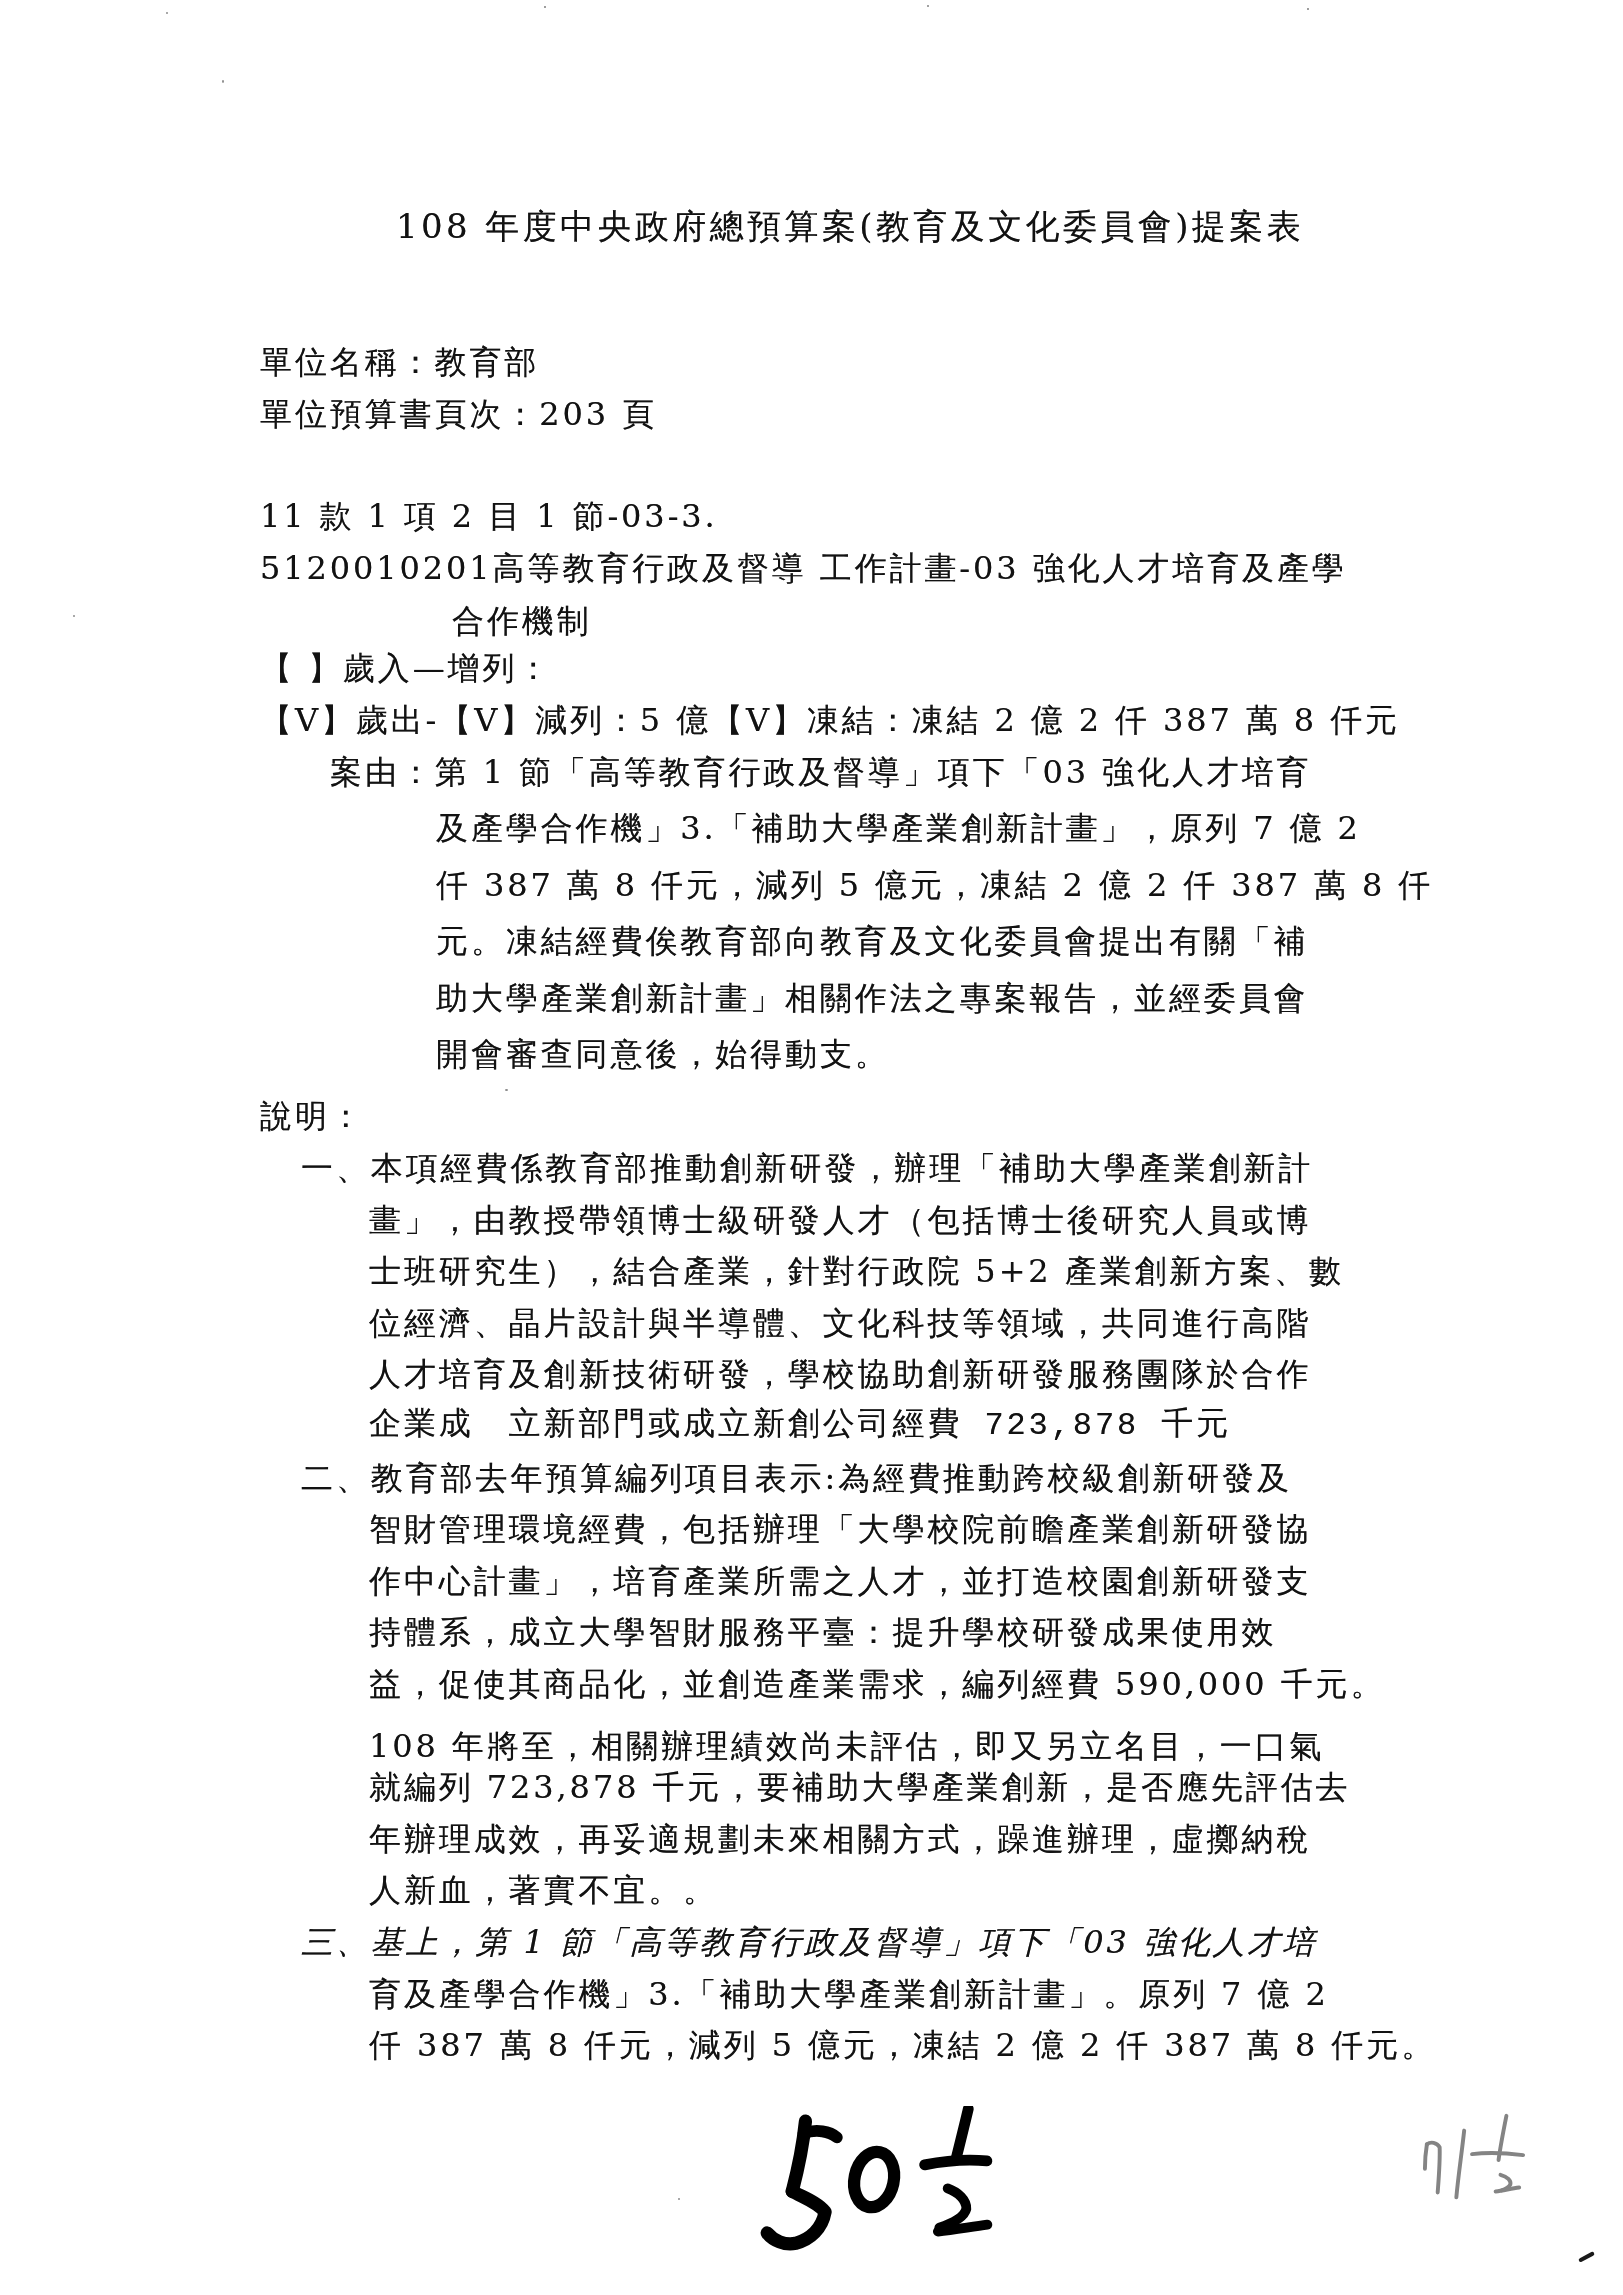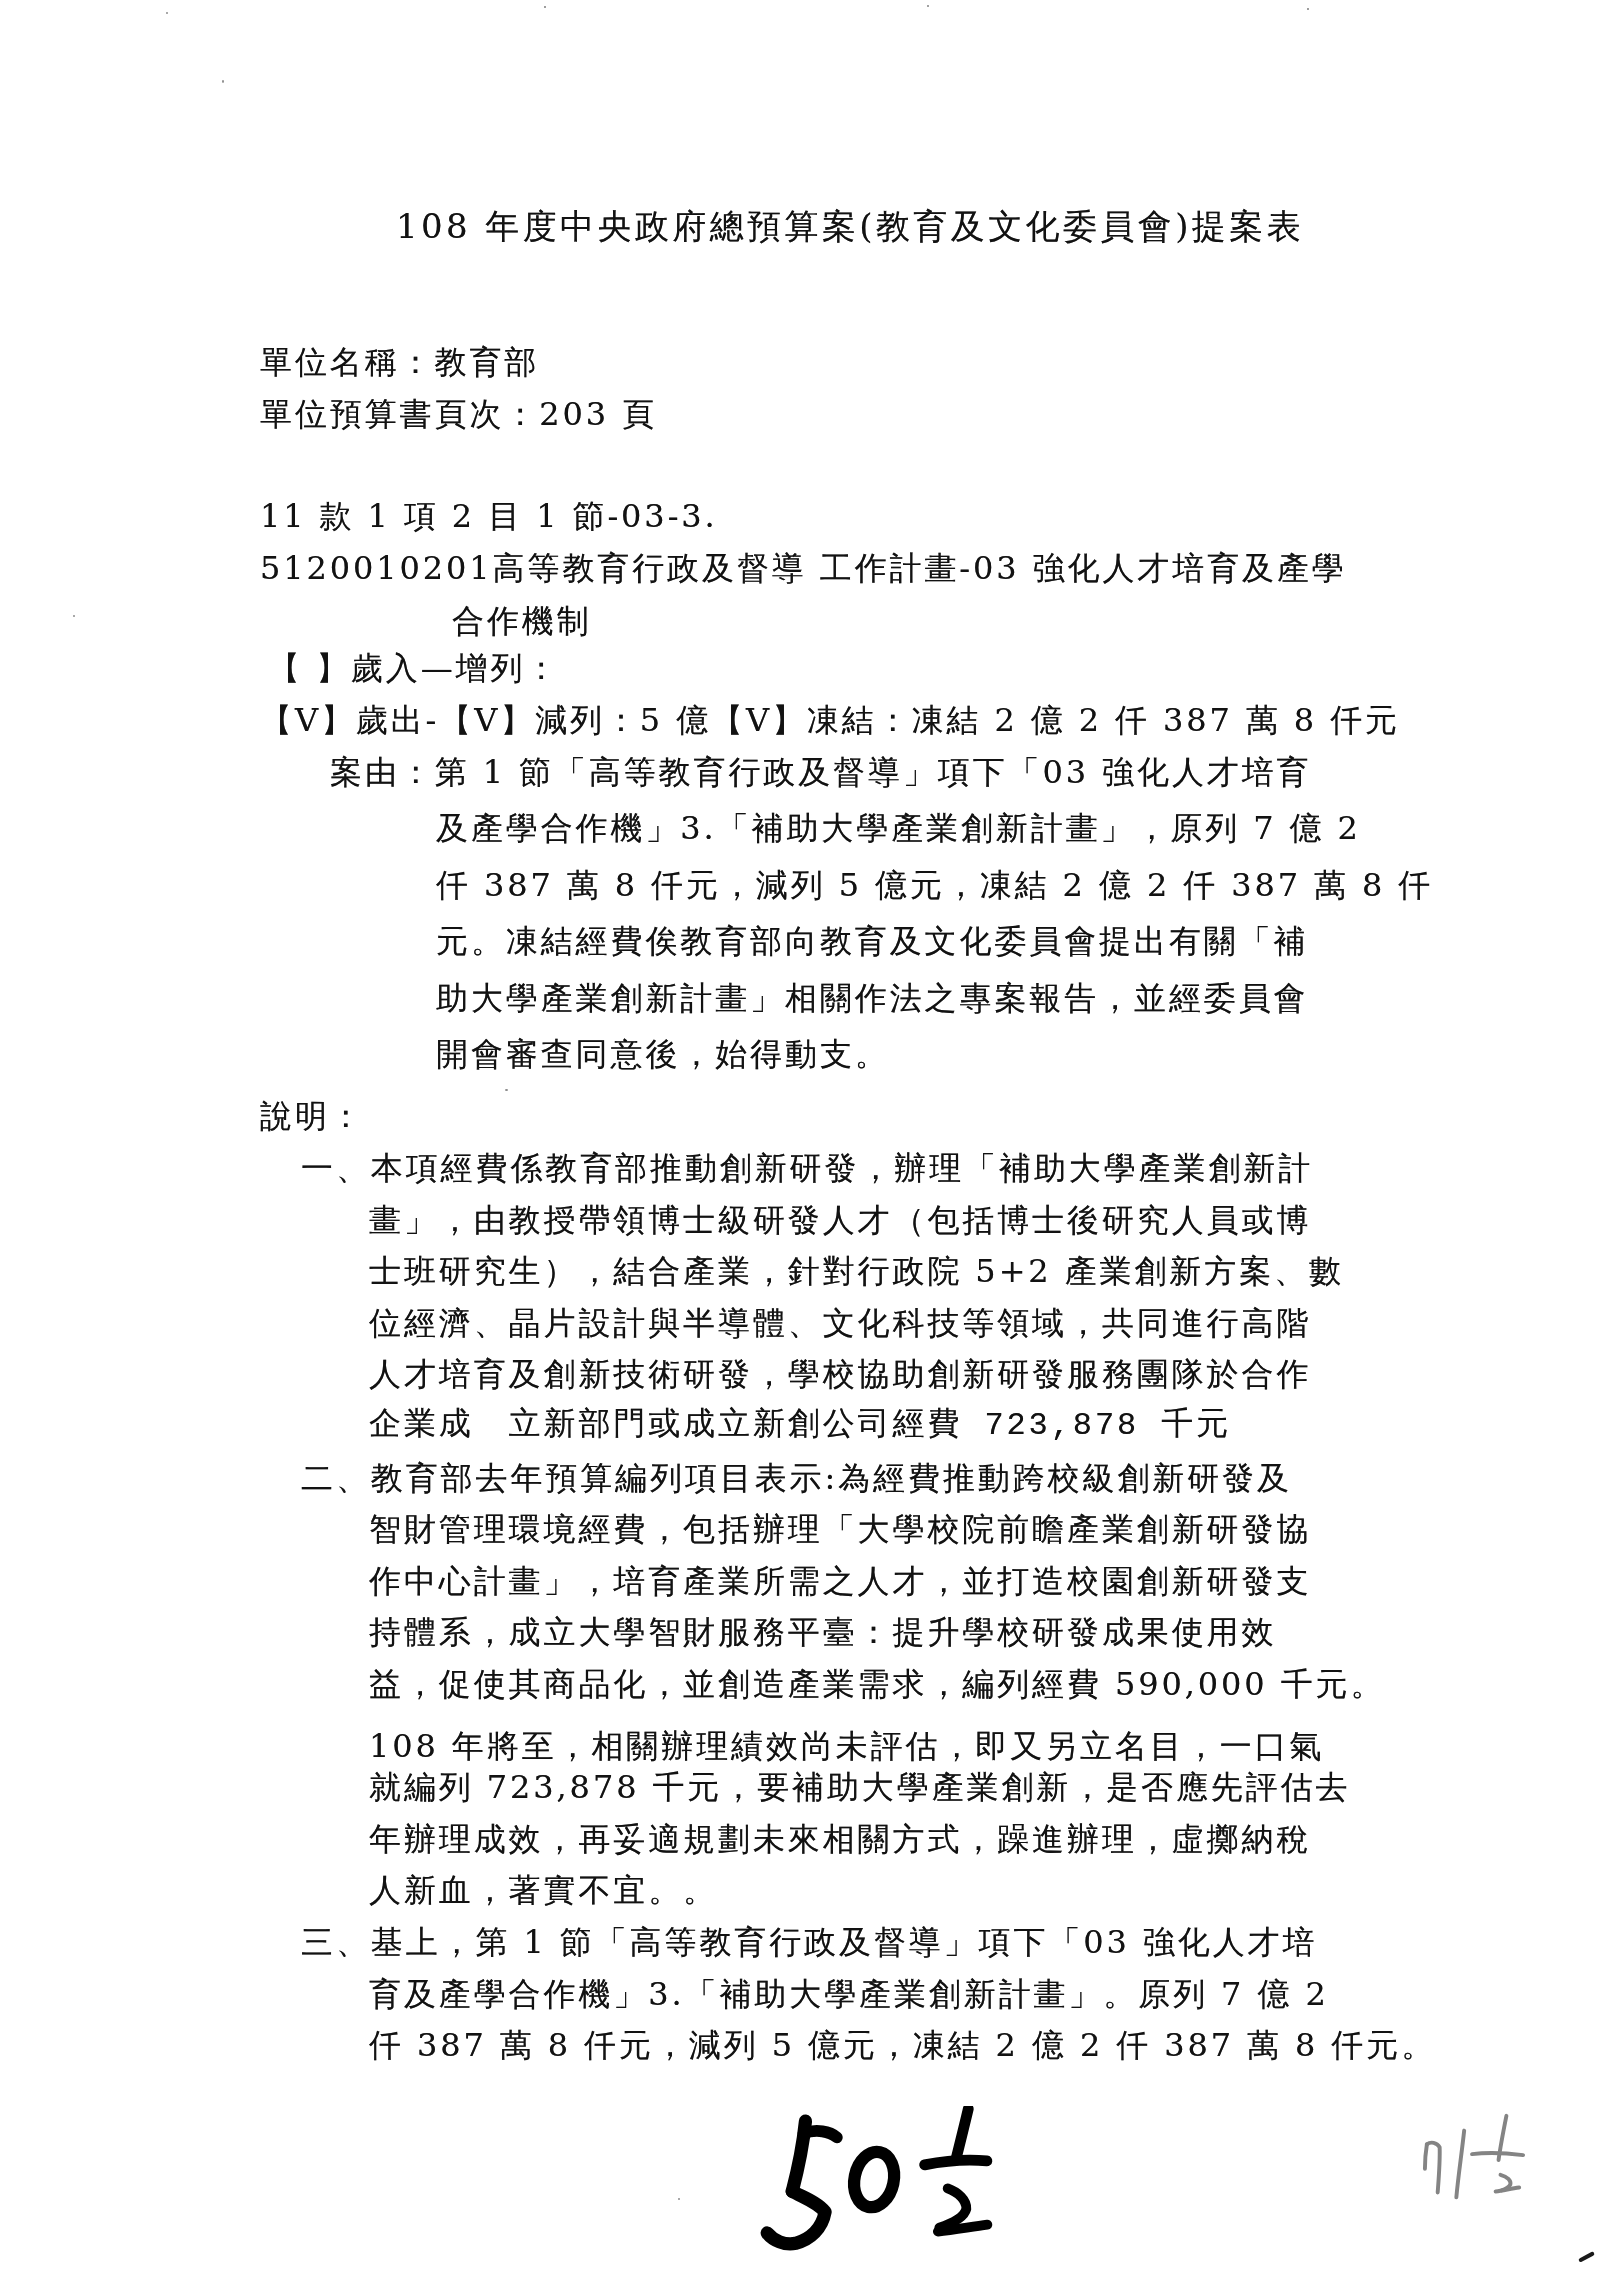--- a/index.html
+++ b/index.html
@@ -48,7 +48,7 @@
   <div class="line" style="left:260px;top:550px;">5120010201高等教育行政及督導 工作計畫-03 強化人才培育及產學</div>
   <div class="line" style="left:452px;top:603px;">合作機制</div>
 
-  <div class="line" style="left:260px;top:650px;margin-left:8px;">【 】歲入—增列：</div>
+  <div class="line" style="left:260px;top:650px;">【 】歲入—增列：</div>
   <div class="line" style="left:260px;top:702px;">【V】歲出-【V】減列：5 億【V】凍結：凍結 2 億 2 仟 387 萬 8 仟元</div>
 
   <div class="line" style="left:330px;top:754px;">

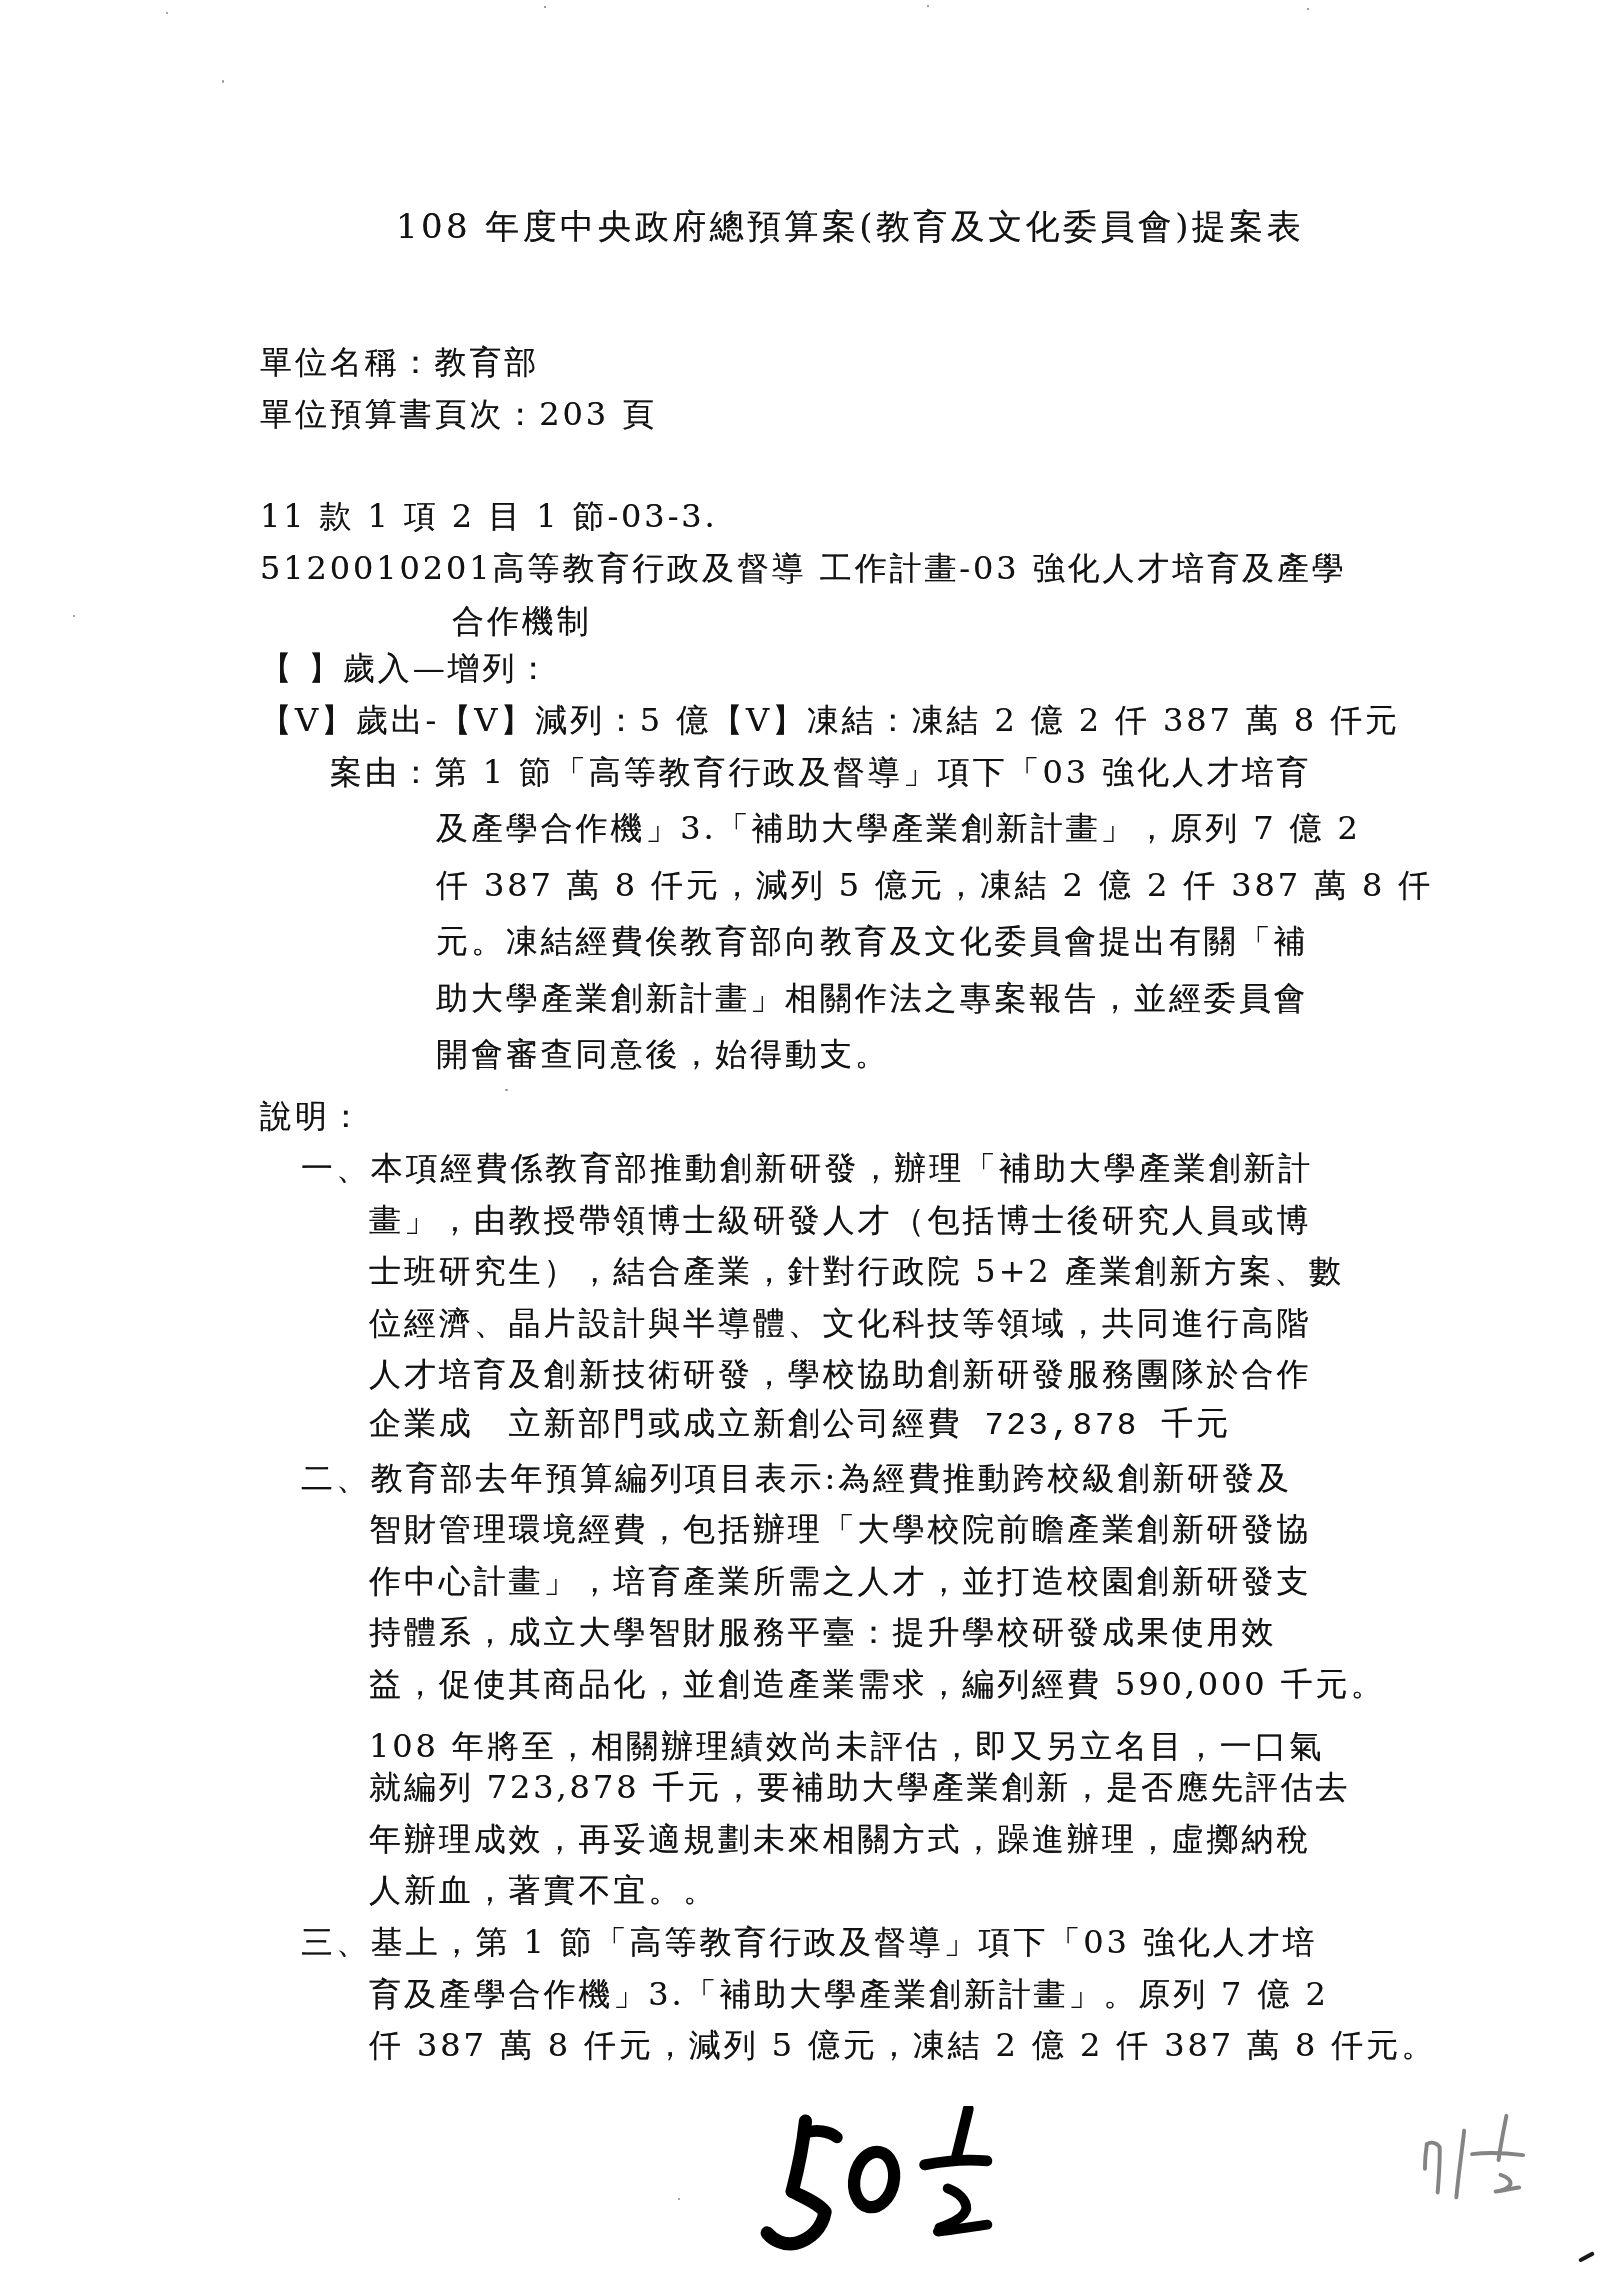--- a/index.html
+++ b/index.html
@@ -83,7 +83,7 @@
   <div class="line" style="left:369px;top:1821px;">年辦理成效，再妥適規劃未來相關方式，躁進辦理，虛擲納稅</div>
   <div class="line" style="left:369px;top:1872px;">人新血，著實不宜。。</div>
 
-  <div class="line" style="left:301px;top:1924px;">
+  <div class="line" style="left:301px;top:1924px;font-style:italic;">
     <span class="item-no">三、</span><span class="item-first">基上，第 1 節「高等教育行政及督導」項下「03 強化人才培</span>
   </div>
   <div class="line" style="left:369px;top:1976px;">育及產學合作機」3.「補助大學產業創新計畫」。原列 7 億 2</div>

